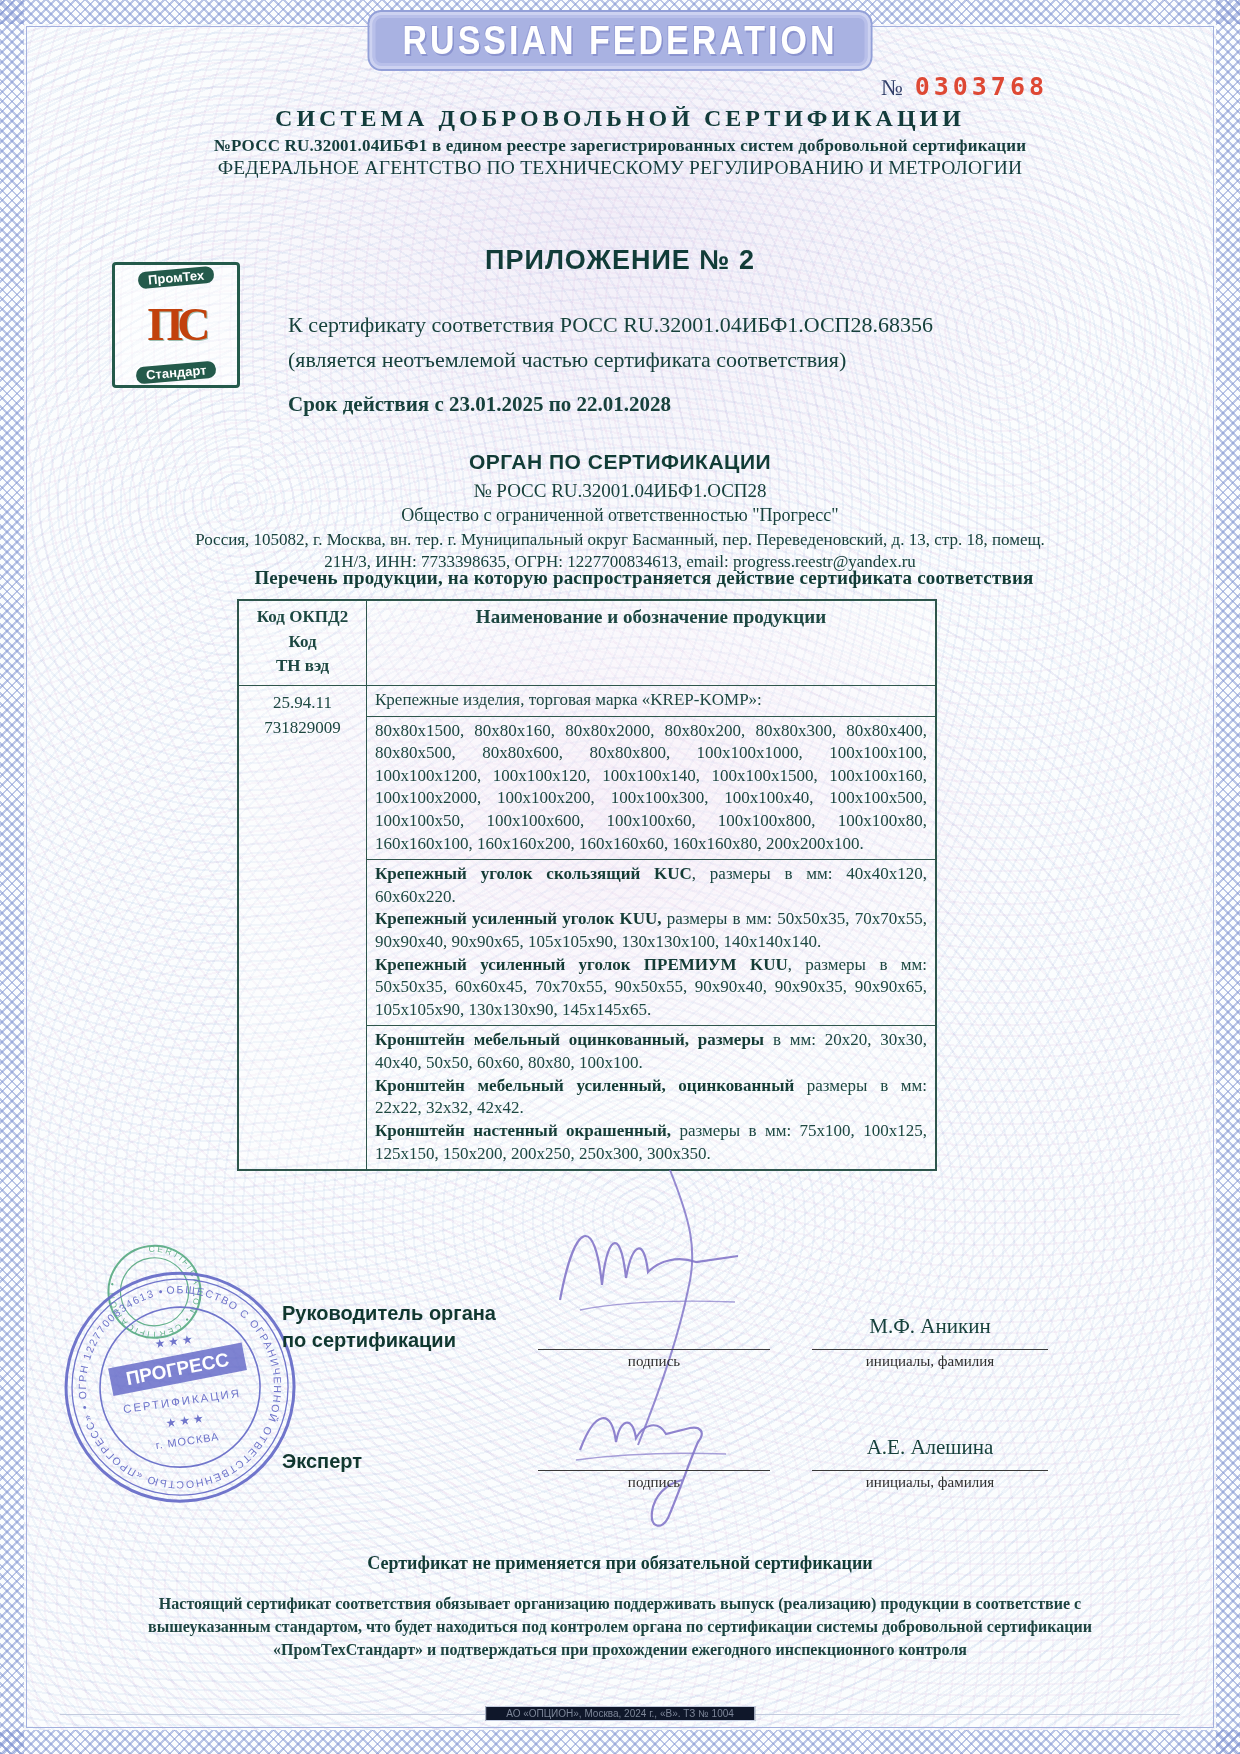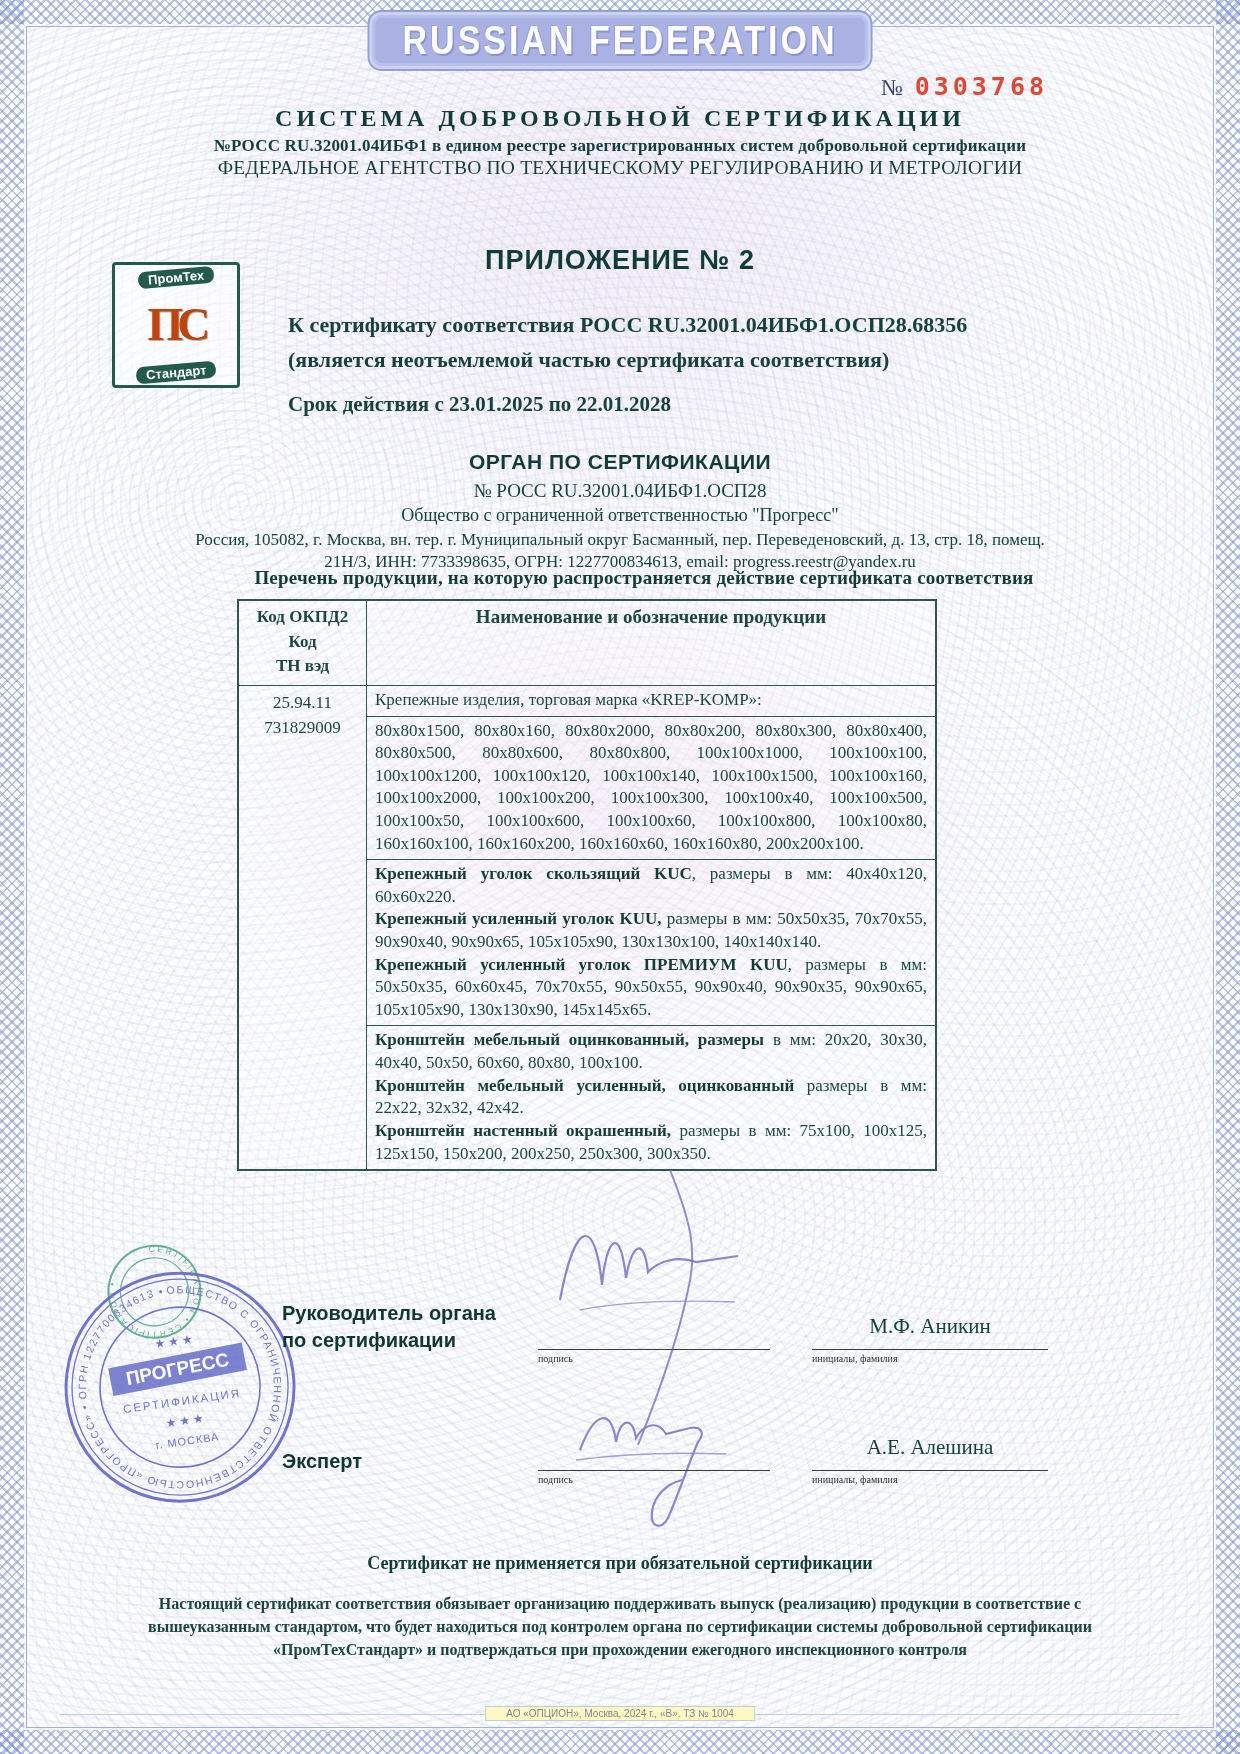--- a/index.html
+++ b/index.html
@@ -61,7 +61,7 @@
     color:#c2410c;line-height:1;letter-spacing:-6px;text-shadow:1px 1px 0 #9fc0b4;}
 
   
-  .app-ref{position:absolute;left:288px;top:312px;width:770px;font-size:22px;color:#17413c;font-weight:bold;}
+  .app-ref{position:absolute;left:288px;top:312px;width:770px;font-size:22px;color:#17413c;}
   .app-ref .line2{margin-top:9px;}
   .validity{position:absolute;left:288px;top:392px;font-size:21px;font-weight:bold;color:#17413c;}
 

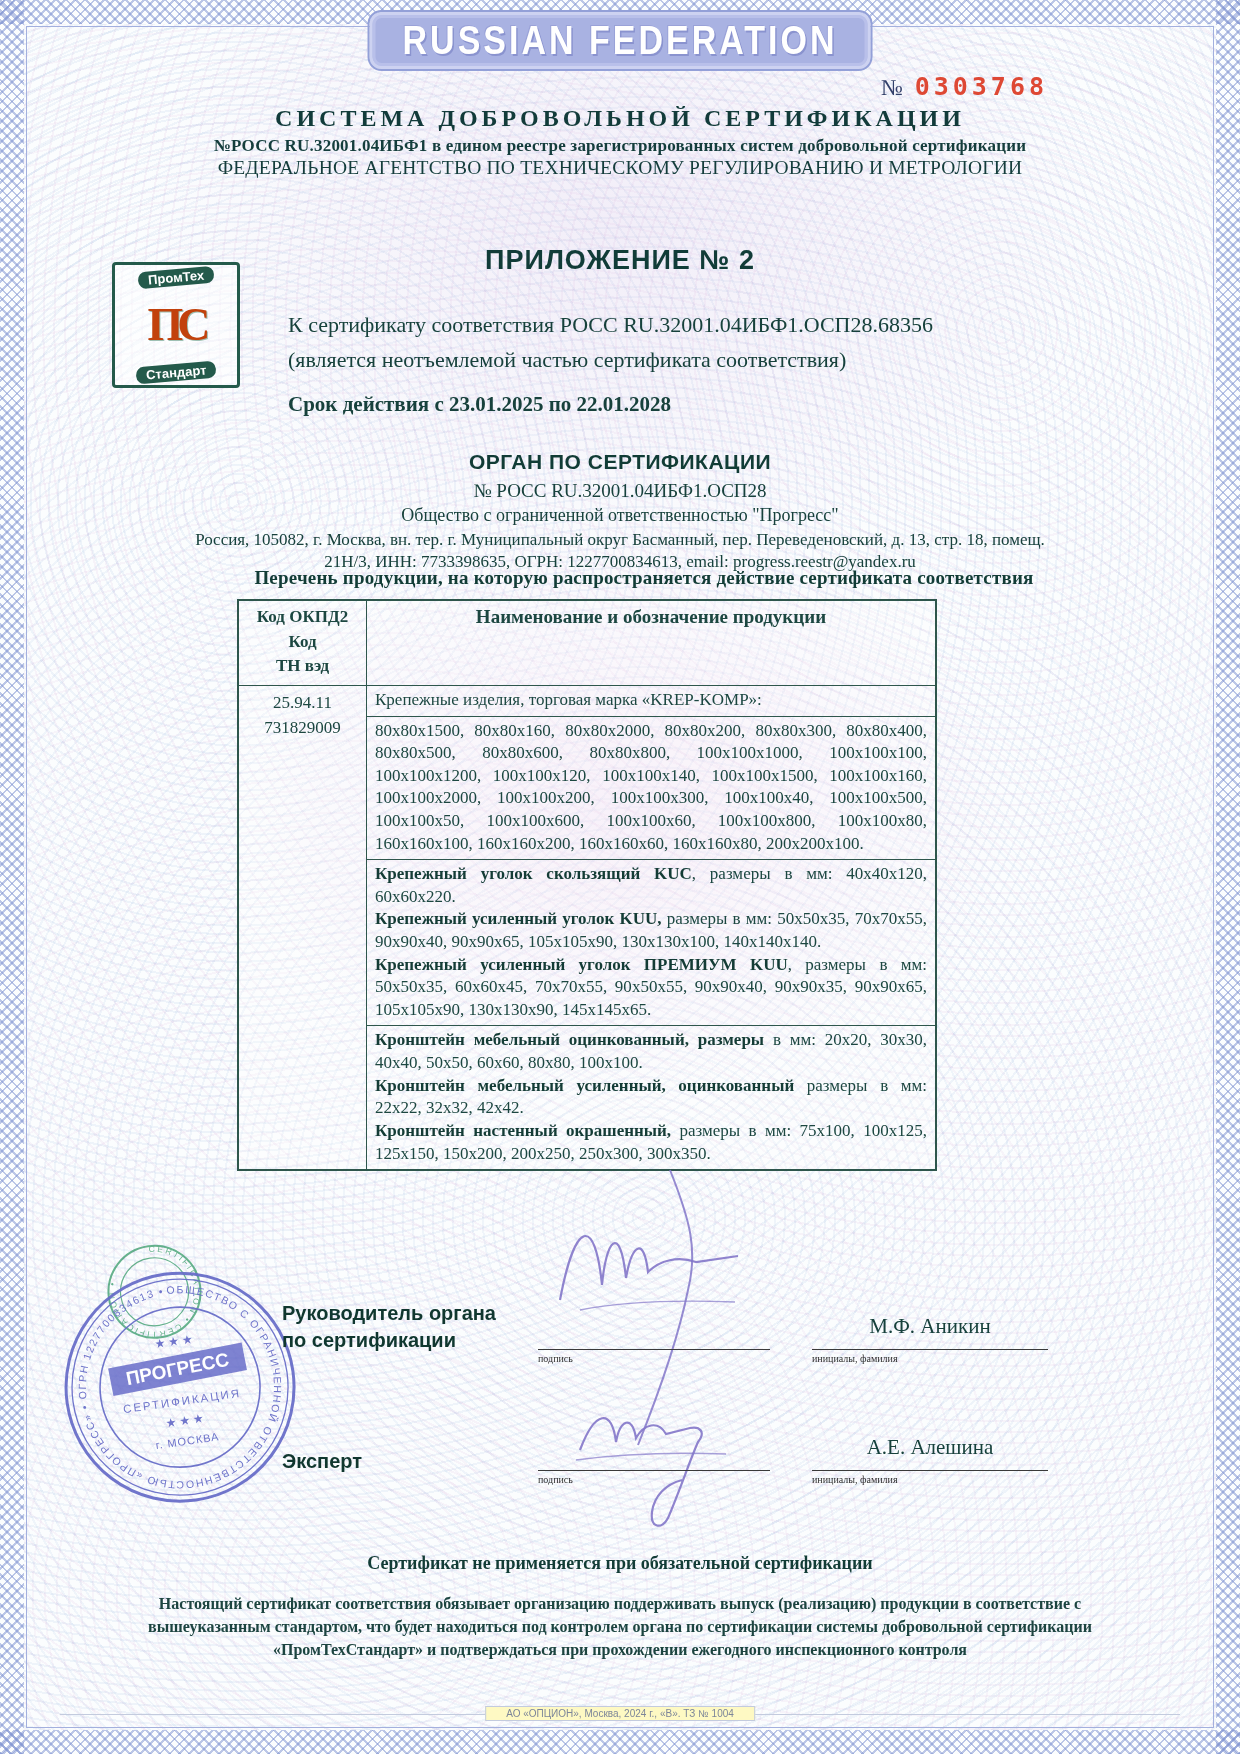--- a/index.html
+++ b/index.html
@@ -97,7 +97,7 @@
   .role{position:absolute;left:282px;font-family:"Liberation Sans",sans-serif;
     font-weight:bold;font-size:20px;color:#10372f;line-height:1.35;}
   .sig-line{position:absolute;border-top:1.6px solid #3a3a3a;}
-  .sig-label{position:absolute;font-size:10px;color:#2e2e2e;text-align:left;}
+  .sig-label{position:absolute;font-size:15px;color:#2e2e2e;text-align:center;}
   .sig-name{position:absolute;font-size:21px;color:#17413c;text-align:center;}
   .sig-svg{position:absolute;pointer-events:none;}
 

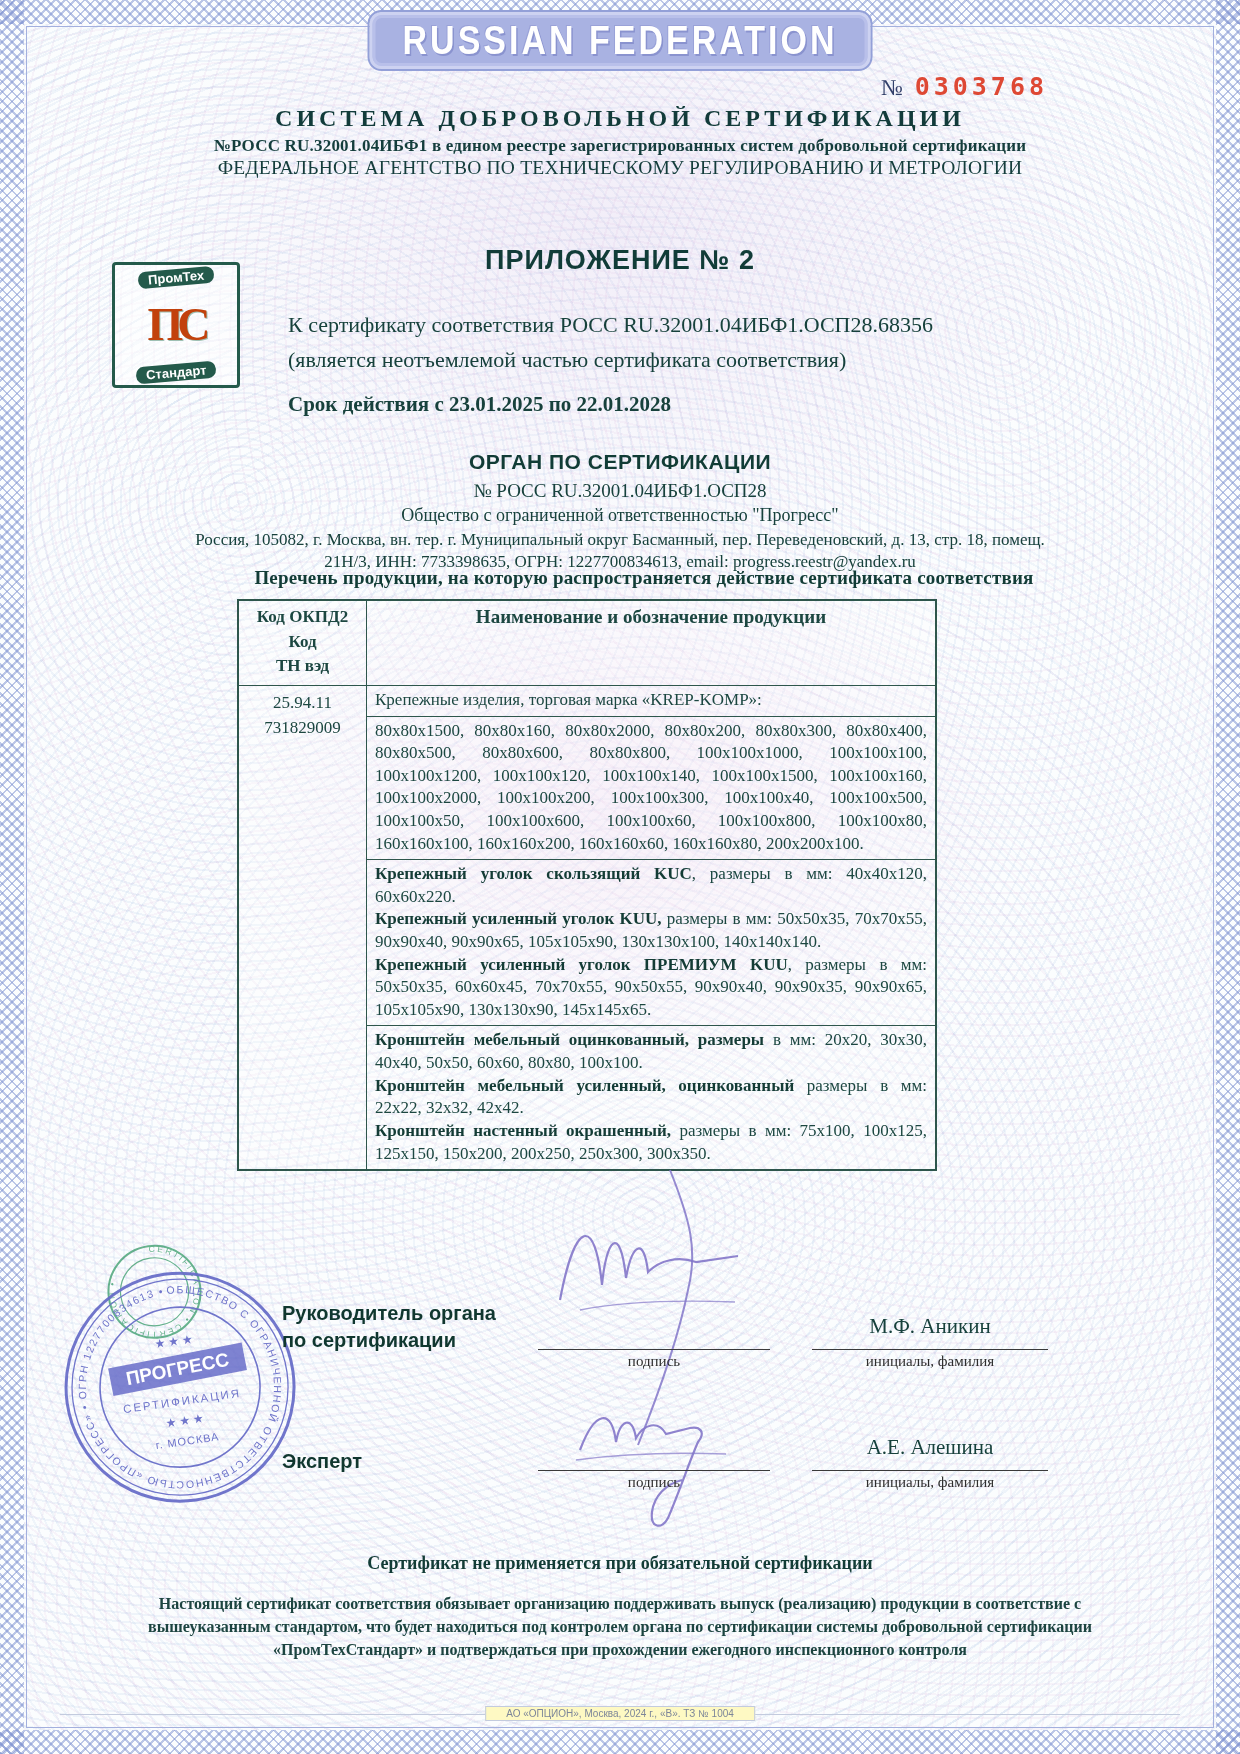--- a/index.html
+++ b/index.html
@@ -109,7 +109,7 @@
   .imprint-rule{position:absolute;top:1714px;left:60px;right:60px;border-top:1px solid #c3cbde;}
   .imprint{position:absolute;top:1706px;left:50%;transform:translateX(-50%);
     font-family:"Liberation Sans",sans-serif;font-size:10px;color:#7d8699;
-    background:#fef9c3;border:1px solid #c3cbde;padding:1px 20px;white-space:nowrap;}
+    background:#0f172a;border:1px solid #c3cbde;padding:1px 20px;white-space:nowrap;}
 
   
   .stamp-wrap{position:absolute;left:38px;top:1238px;width:270px;height:270px;

